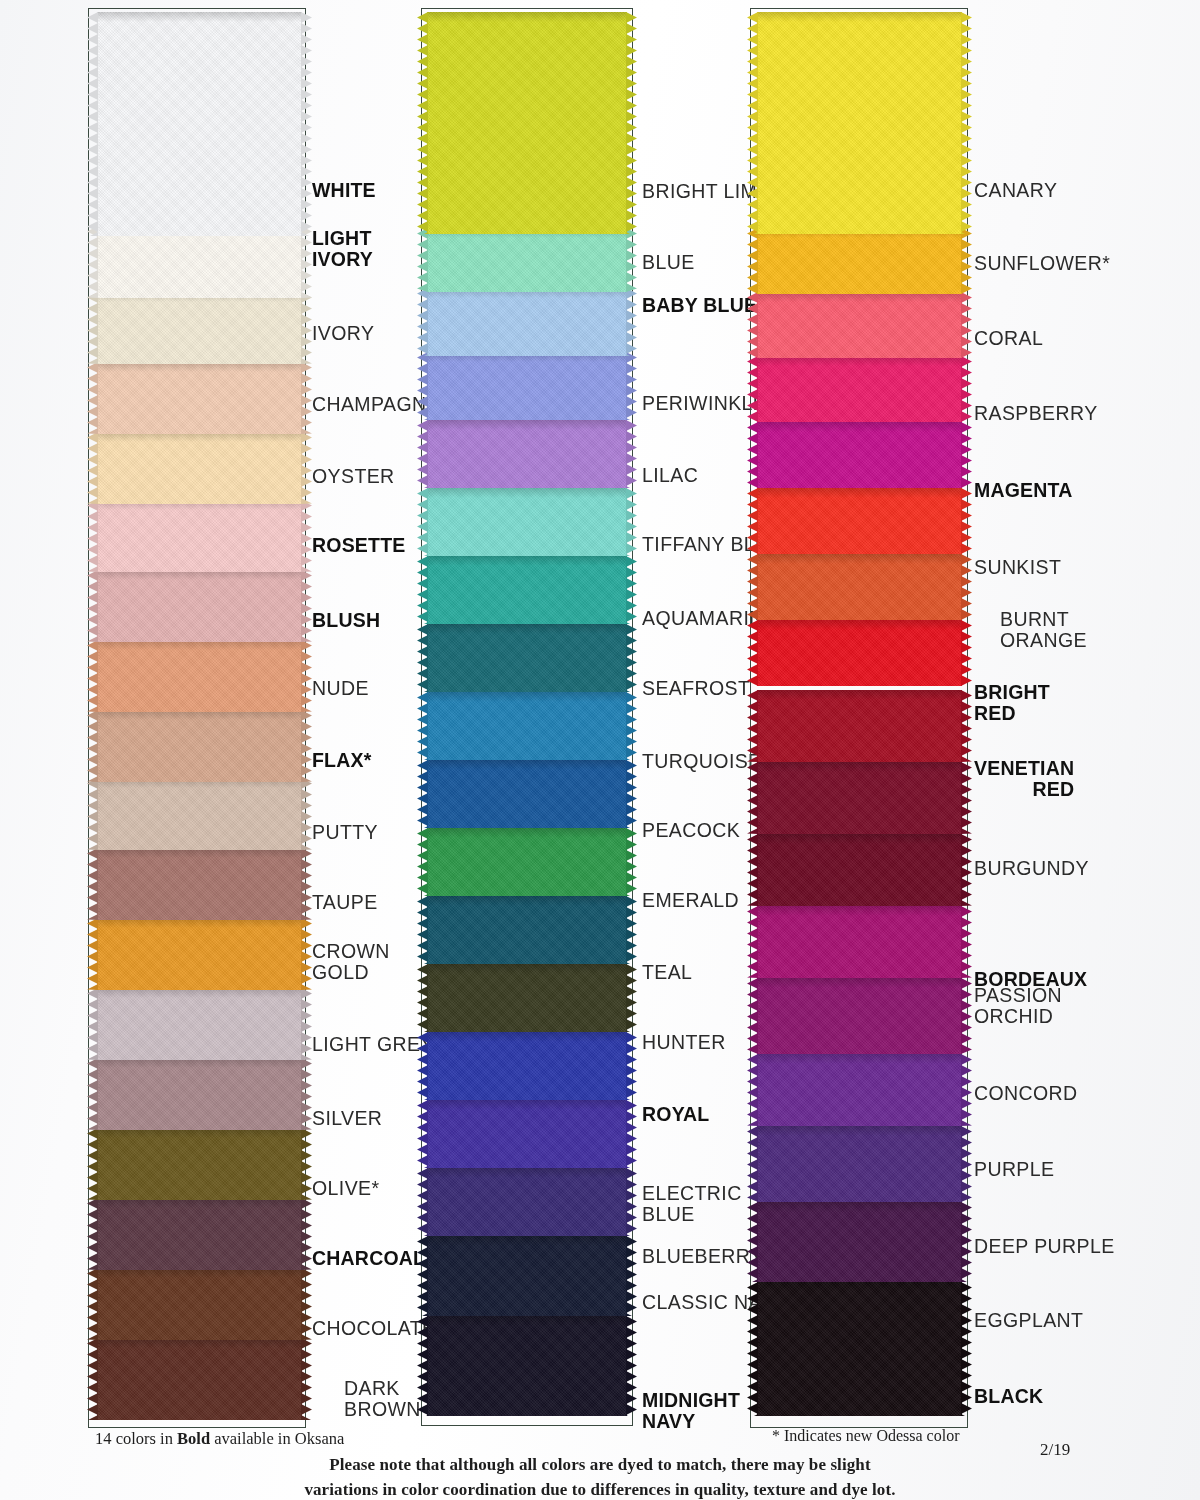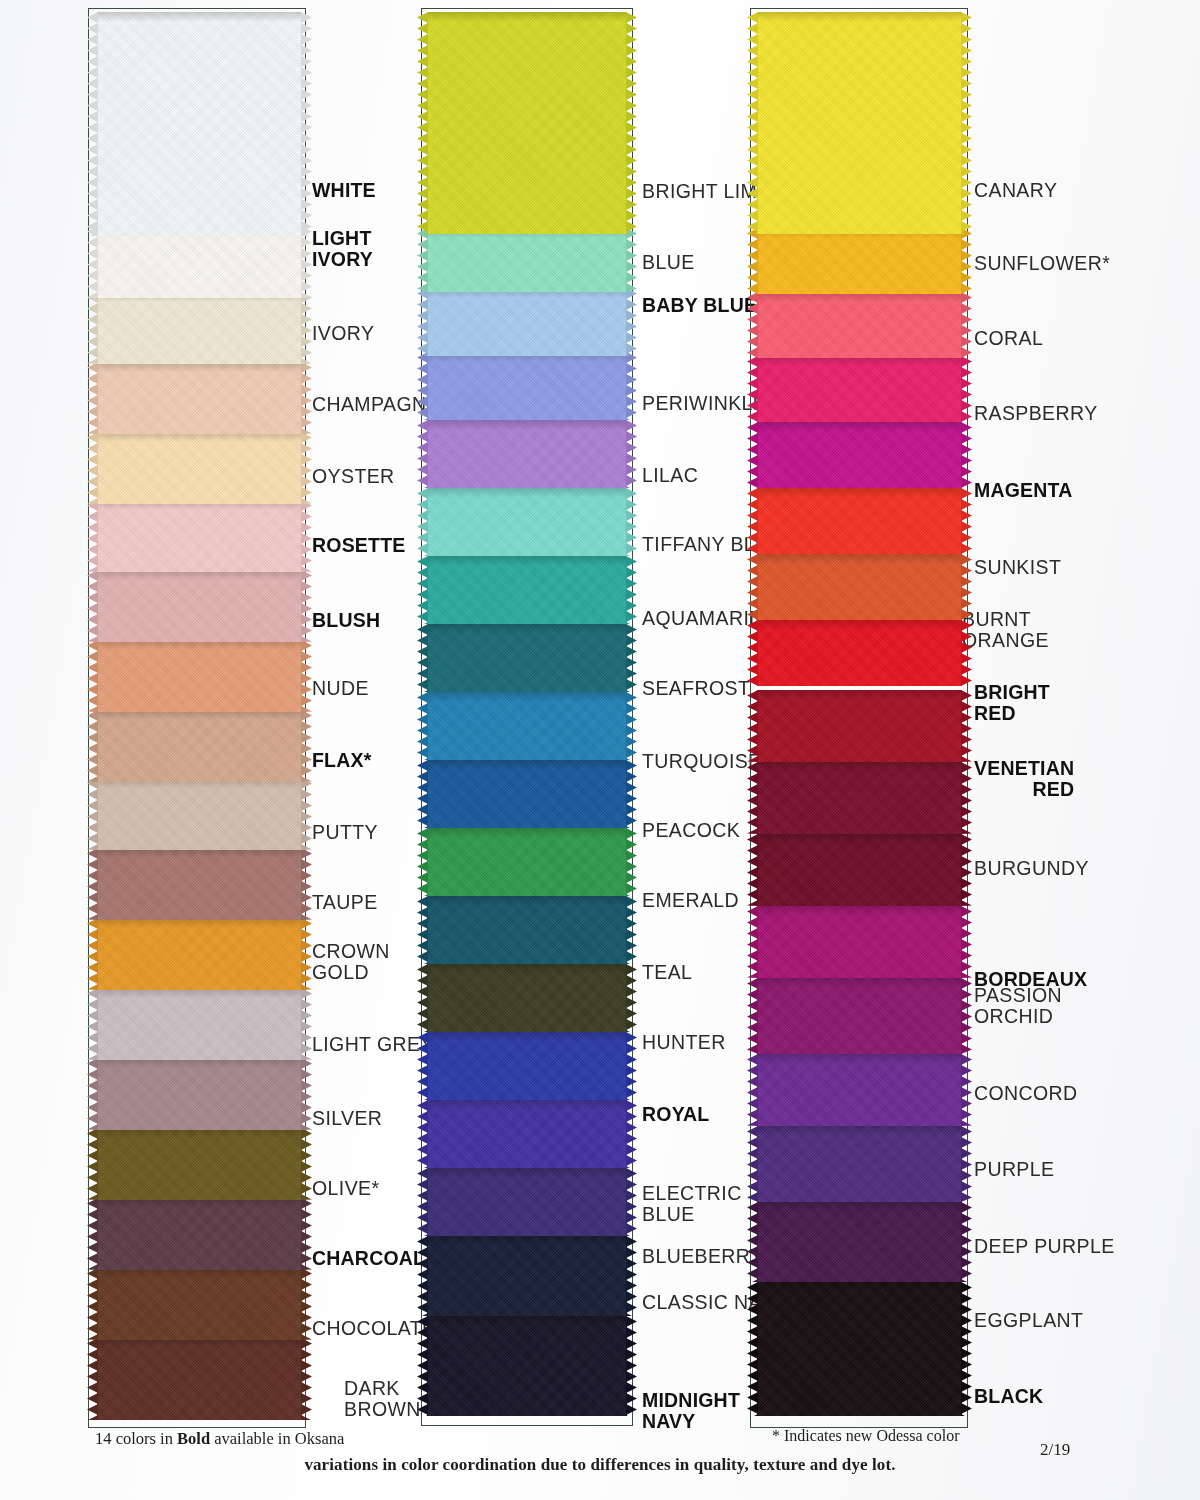--- a/index.html
+++ b/index.html
@@ -591,7 +591,7 @@
         <path d="M0,0 L11,5.5 L0,11 L11,16.5 L0,22 L11,27.5 L0,33 L11,38.5 L0,44 L11,49.5 L0,55 L11,60.5 L0,66 Z" fill="rgb(197,76,38)"></path>
       </svg>
     </div>
-    <div class="label" style="left: 962px; top: 609px;">BURNT
+    <div class="label" style="left: 1000px; top: 609px;">BURNT
 ORANGE</div>
     <div class="swatch" style="position: absolute; left: 757px; top: 620px; width: 205px; height: 66px; z-index: 93;">
       <div class="cloth" style="background: rgb(232, 18, 31);"></div>

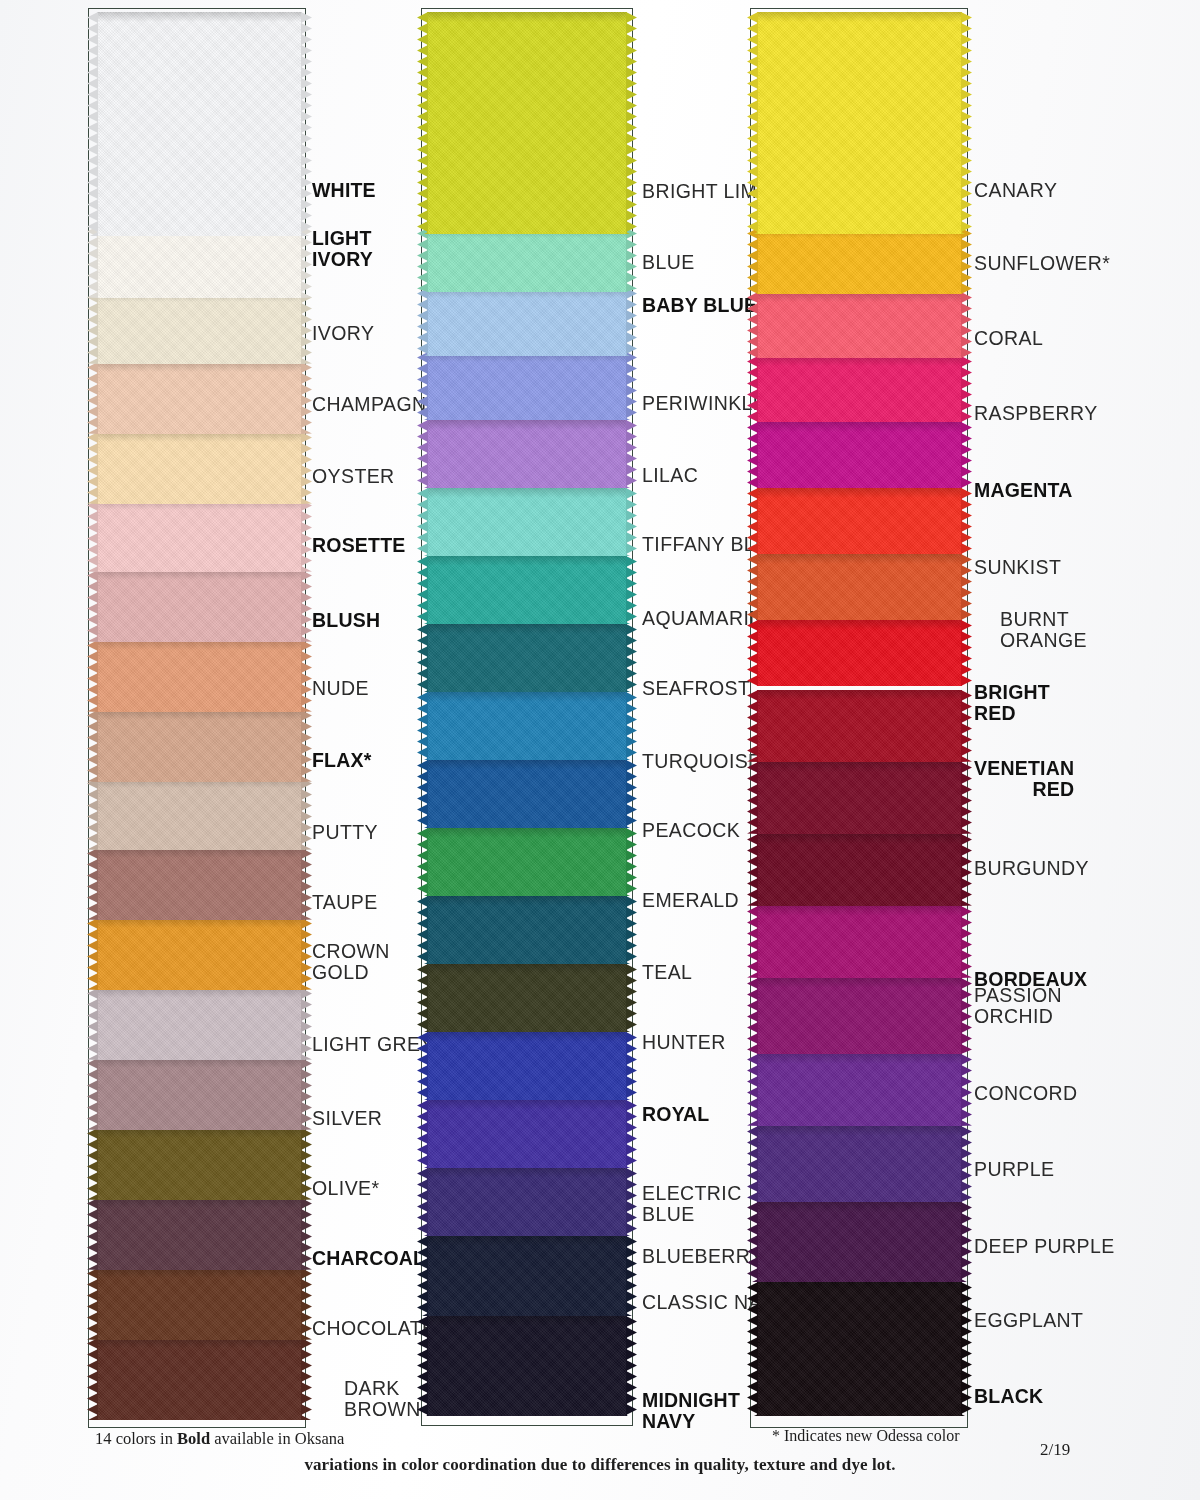--- a/index.html
+++ b/index.html
@@ -717,6 +717,7 @@
 <div id="foot-page" class="foot">2/19</div>
 
 <div id="foot-note" class="foot">
+  <div>Please note that although all colors are dyed to match, there may be slight</div>
   <div>variations in color coordination due to differences in quality, texture and dye lot.</div>
 </div>
 

